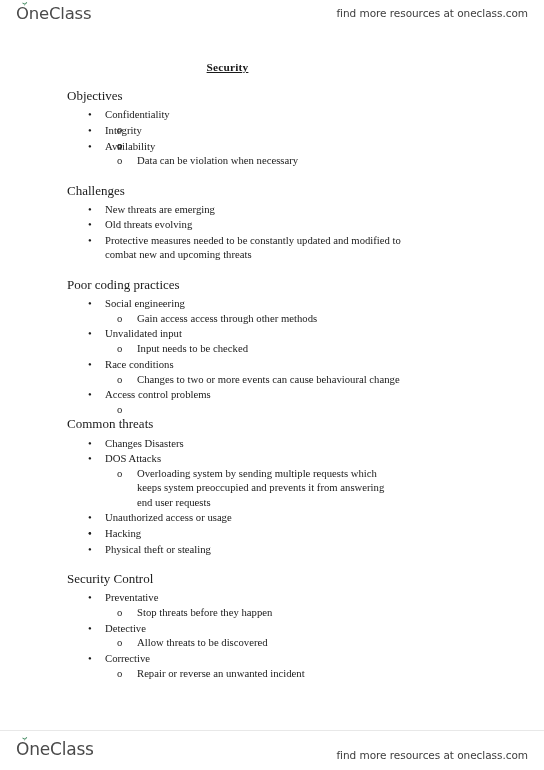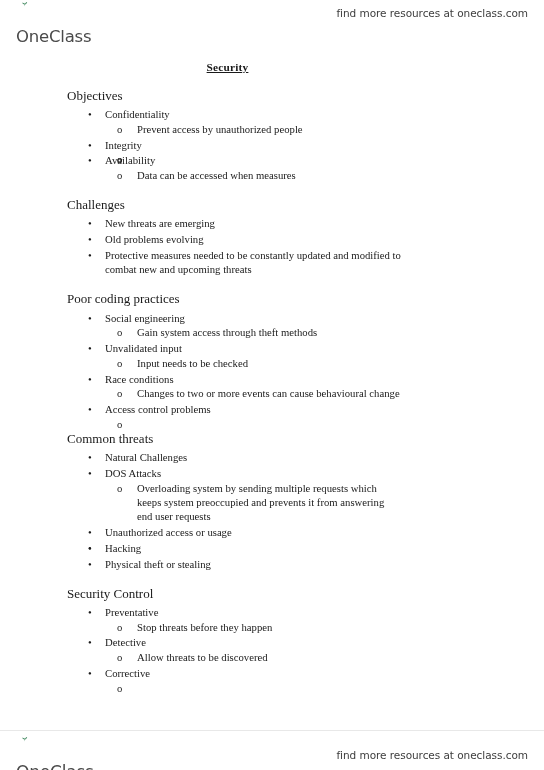--- a/index.html
+++ b/index.html
@@ -43,7 +43,6 @@
     font-weight: 400;
     position: relative;
     white-space: nowrap;
-    margin-top: 23px;
   }
   .leaf-icon {
     position: absolute;

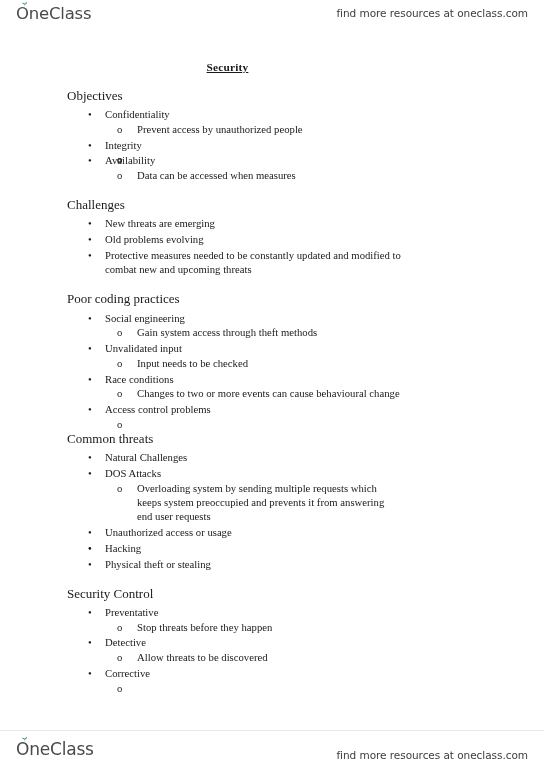--- a/index.html
+++ b/index.html
@@ -177,7 +177,7 @@
       <div class="section-heading">Objectives</div>
       <ul class="lvl1">
         <li><span class="marker bullet-dot">•</span><span>Confidentiality</span><ul class="lvl2">
-            <li><span class="marker">o</span><span>Prevent access by unauthorized people</span></li>
+            <li><span class="marker">o</span></li>
           </ul></li>
         <li><span class="marker bullet-dot">•</span><span>Integrity</span><ul class="lvl2">
             <li><span class="marker">o</span></li>

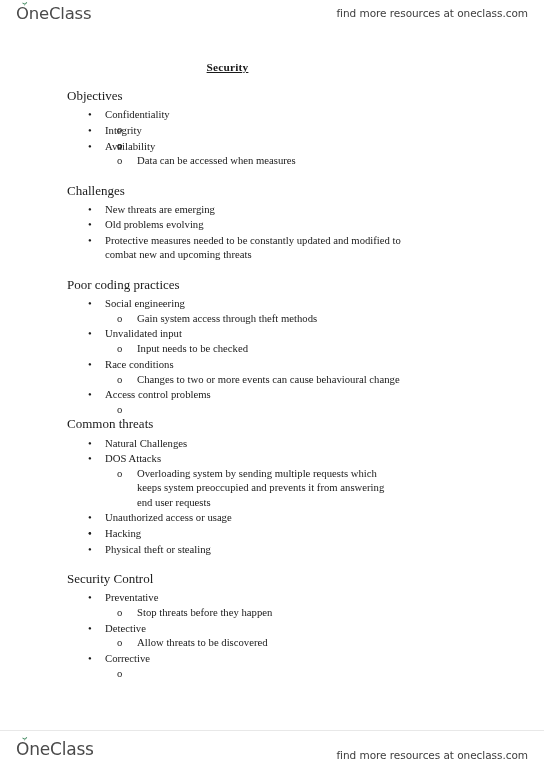--- a/index.html
+++ b/index.html
@@ -184,7 +184,7 @@
             <li><span class="marker">o</span></li>
           </ul></li>
         <li><span class="marker bullet-dot">•</span><span>Availability</span><ul class="lvl2">
-            <li><span class="marker">o</span><span>Data can be accessed when measures</span></li>
+            <li><span class="marker">o</span><span>Data can be violation when necessary</span></li>
           </ul></li>
       </ul>
       <div class="section-heading">Challenges</div>

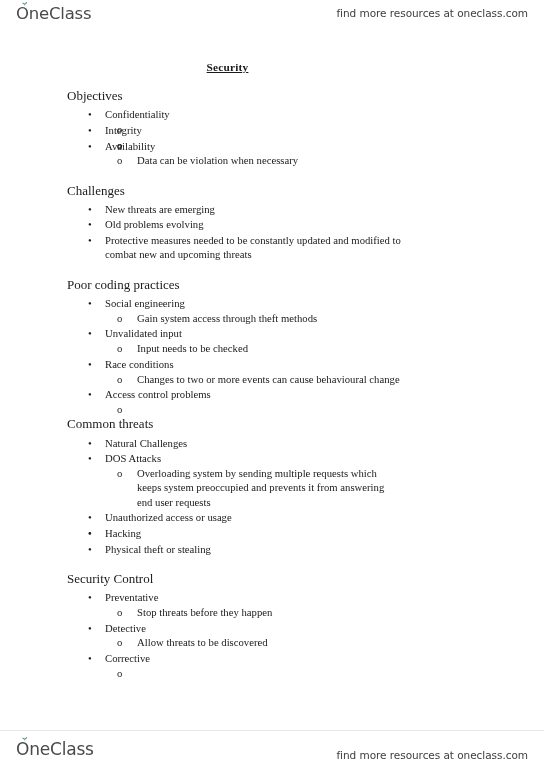--- a/index.html
+++ b/index.html
@@ -190,7 +190,7 @@
       <div class="section-heading">Challenges</div>
       <ul class="lvl1">
         <li><span class="marker bullet-dot">•</span><span>New threats are emerging</span></li>
-        <li><span class="marker bullet-dot">•</span><span>Old problems evolving</span></li>
+        <li><span class="marker bullet-dot">•</span><span>Old threats evolving</span></li>
         <li><span class="marker bullet-dot">•</span><span>Protective measures needed to be constantly updated and modified to combat new and upcoming threats</span></li>
       </ul>
       <div class="section-heading">Poor coding practices</div>

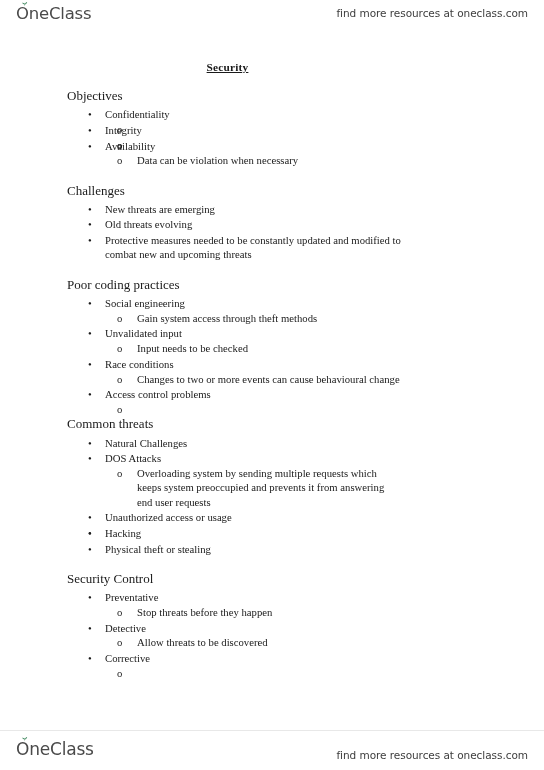--- a/index.html
+++ b/index.html
@@ -196,7 +196,7 @@
       <div class="section-heading">Poor coding practices</div>
       <ul class="lvl1">
         <li><span class="marker bullet-dot">•</span><span>Social engineering</span><ul class="lvl2">
-            <li><span class="marker">o</span><span>Gain system access through theft methods</span></li>
+            <li><span class="marker">o</span><span>Gain access access through other methods</span></li>
           </ul></li>
         <li><span class="marker bullet-dot">•</span><span>Unvalidated input</span><ul class="lvl2">
             <li><span class="marker">o</span><span>Input needs to be checked</span></li>

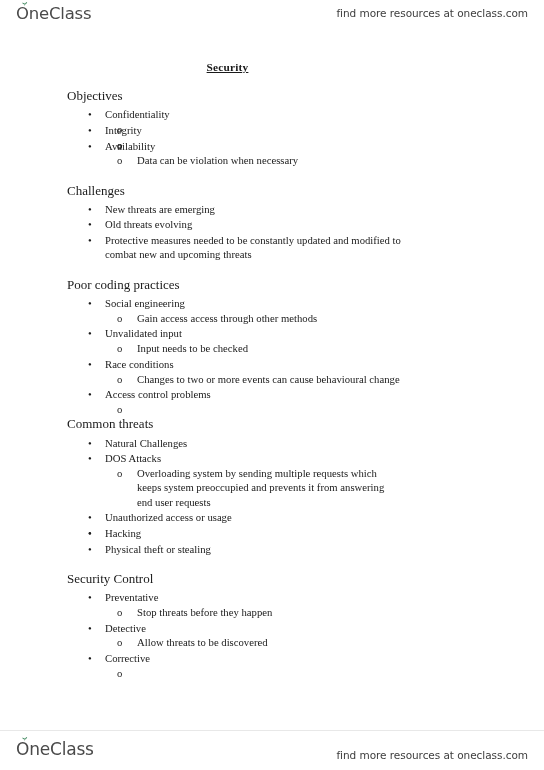--- a/index.html
+++ b/index.html
@@ -210,7 +210,7 @@
       </ul>
       <div class="section-heading">Common threats</div>
       <ul class="lvl1">
-        <li><span class="marker bullet-dot">•</span><span>Natural Challenges</span></li>
+        <li><span class="marker bullet-dot">•</span><span>Changes Disasters</span></li>
         <li><span class="marker bullet-dot">•</span><span>DOS Attacks</span><ul class="lvl2">
             <li><span class="marker">o</span><span>Overloading system by sending multiple requests which keeps system preoccupied and prevents it from answering end user requests</span></li>
           </ul></li>

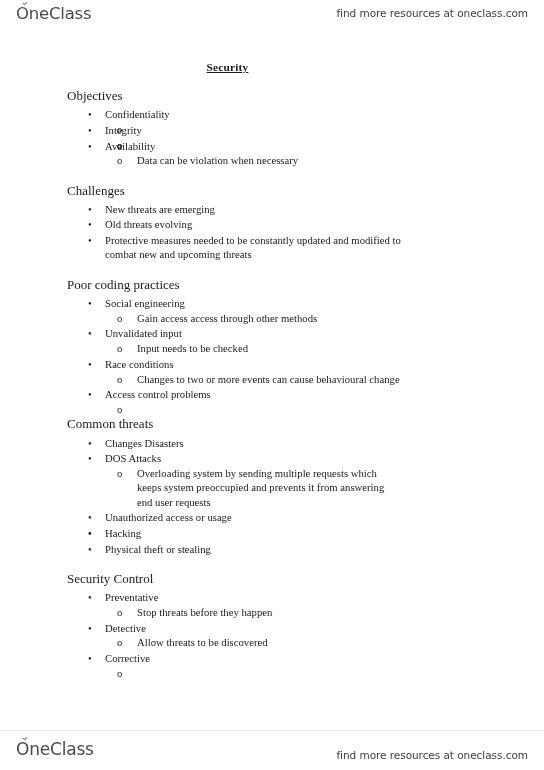--- a/index.html
+++ b/index.html
@@ -228,7 +228,7 @@
             <li><span class="marker">o</span><span>Allow threats to be discovered</span></li>
           </ul></li>
         <li><span class="marker bullet-dot">•</span><span>Corrective</span><ul class="lvl2">
-            <li><span class="marker">o</span></li>
+            <li><span class="marker">o</span><span>Repair or reverse an unwanted incident</span></li>
           </ul></li>
       </ul>
     </div>

